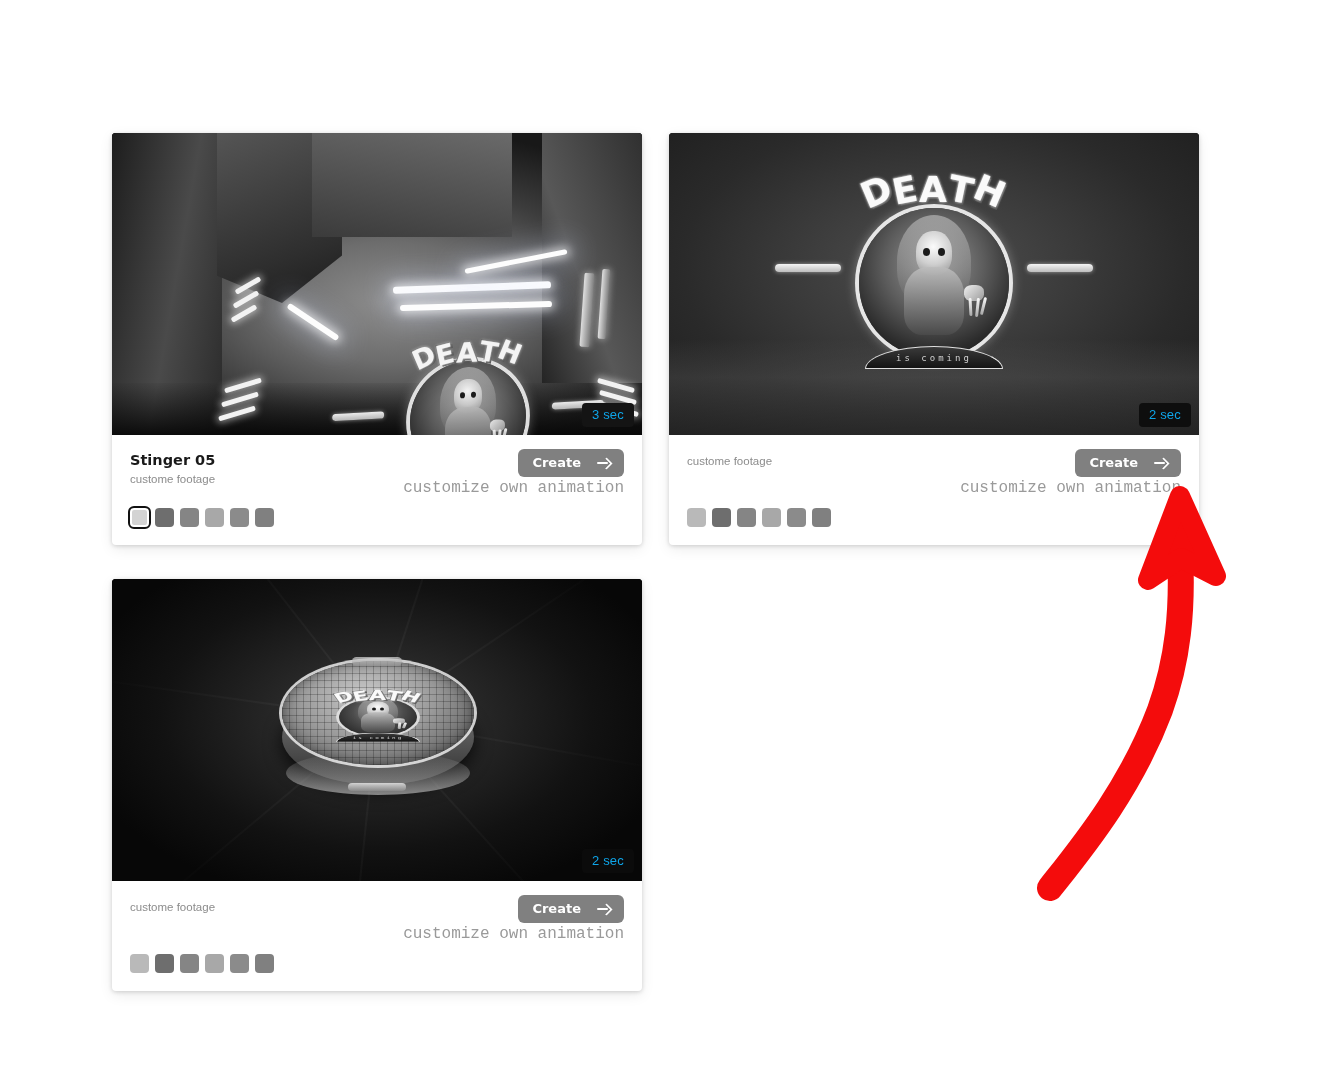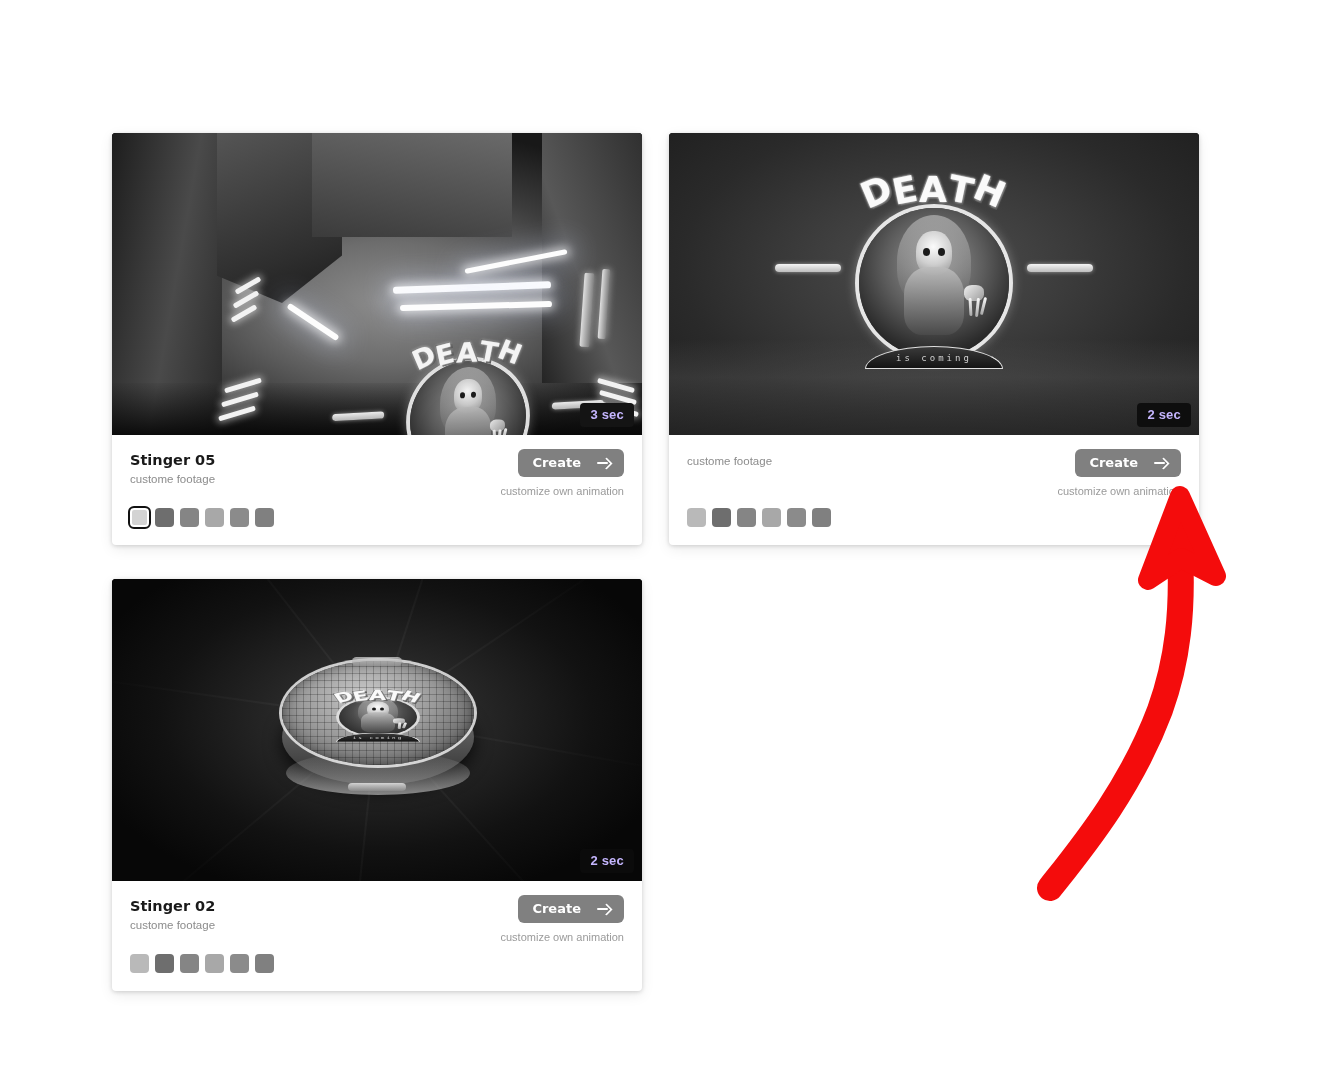--- a/index.html
+++ b/index.html
@@ -86,9 +86,9 @@
     right: 8px;
     bottom: 8px;
     background: #141414;
-    color: #c4b5fd;
+    color: #0ea5e9;
     font-size: 13px;
-    font-weight: 700;
+    font-weight: 400;
     letter-spacing: 0.2px;
     padding: 5px 10px 6px;
     border-radius: 4px;

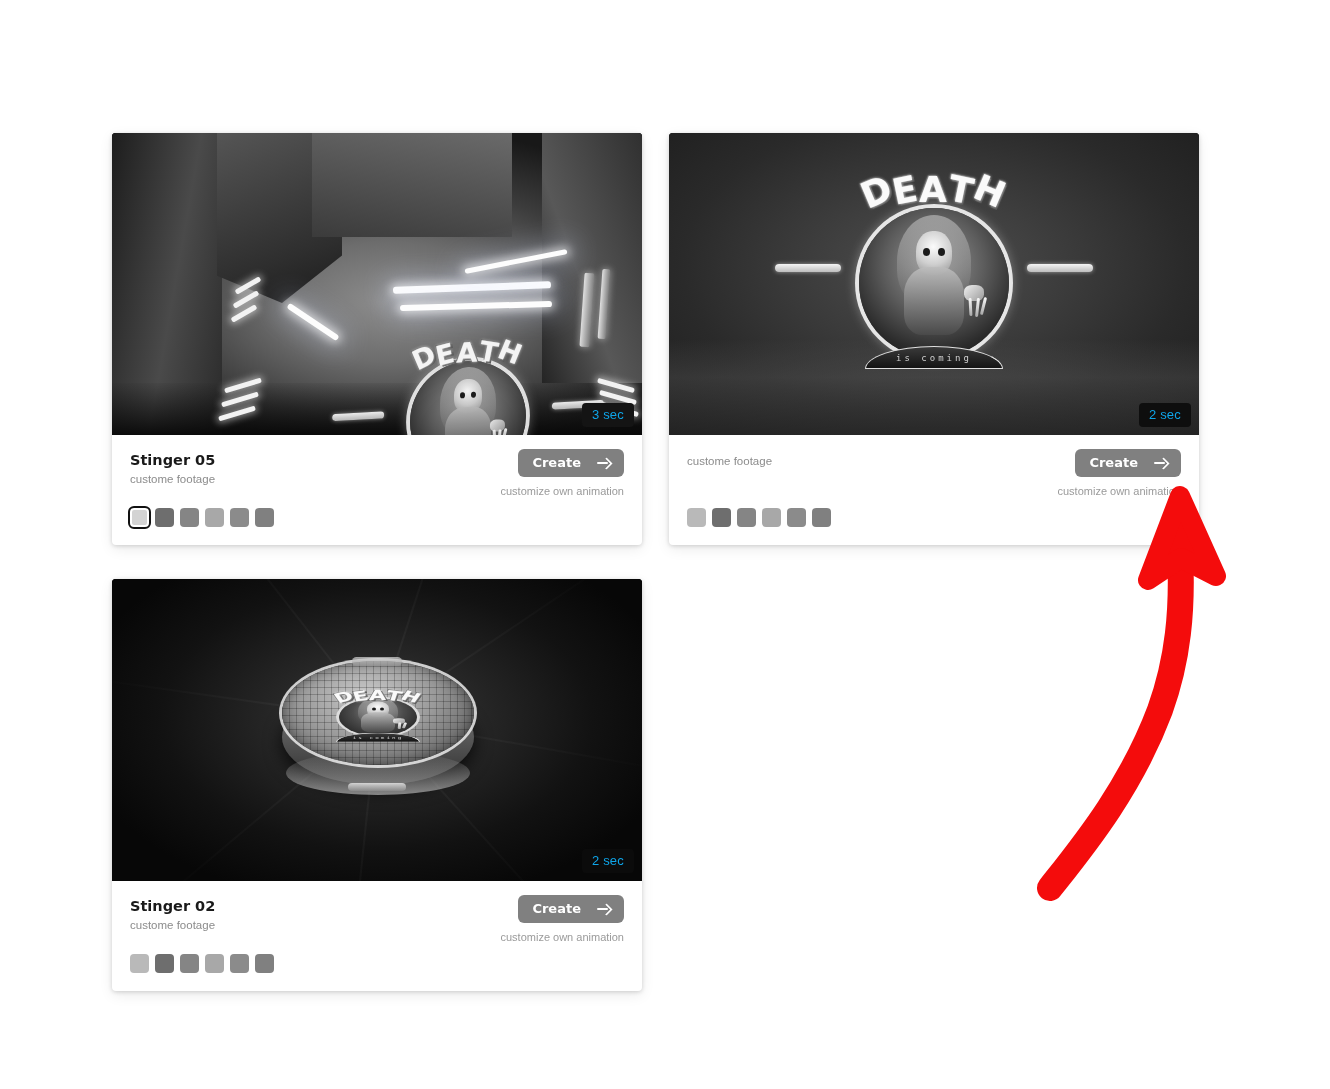--- a/index.html
+++ b/index.html
@@ -358,10 +358,11 @@
   }
   .hint {
     display: block;
-    margin-top: 8px;
-    font-size: 11px;
+    margin-top: 2px;
+    font-size: 16px;
     color: #9a9a9a;
     line-height: 1.2;
+    font-family: Liberation Mono, monospace;
   }
   .swatches {
     position: absolute;

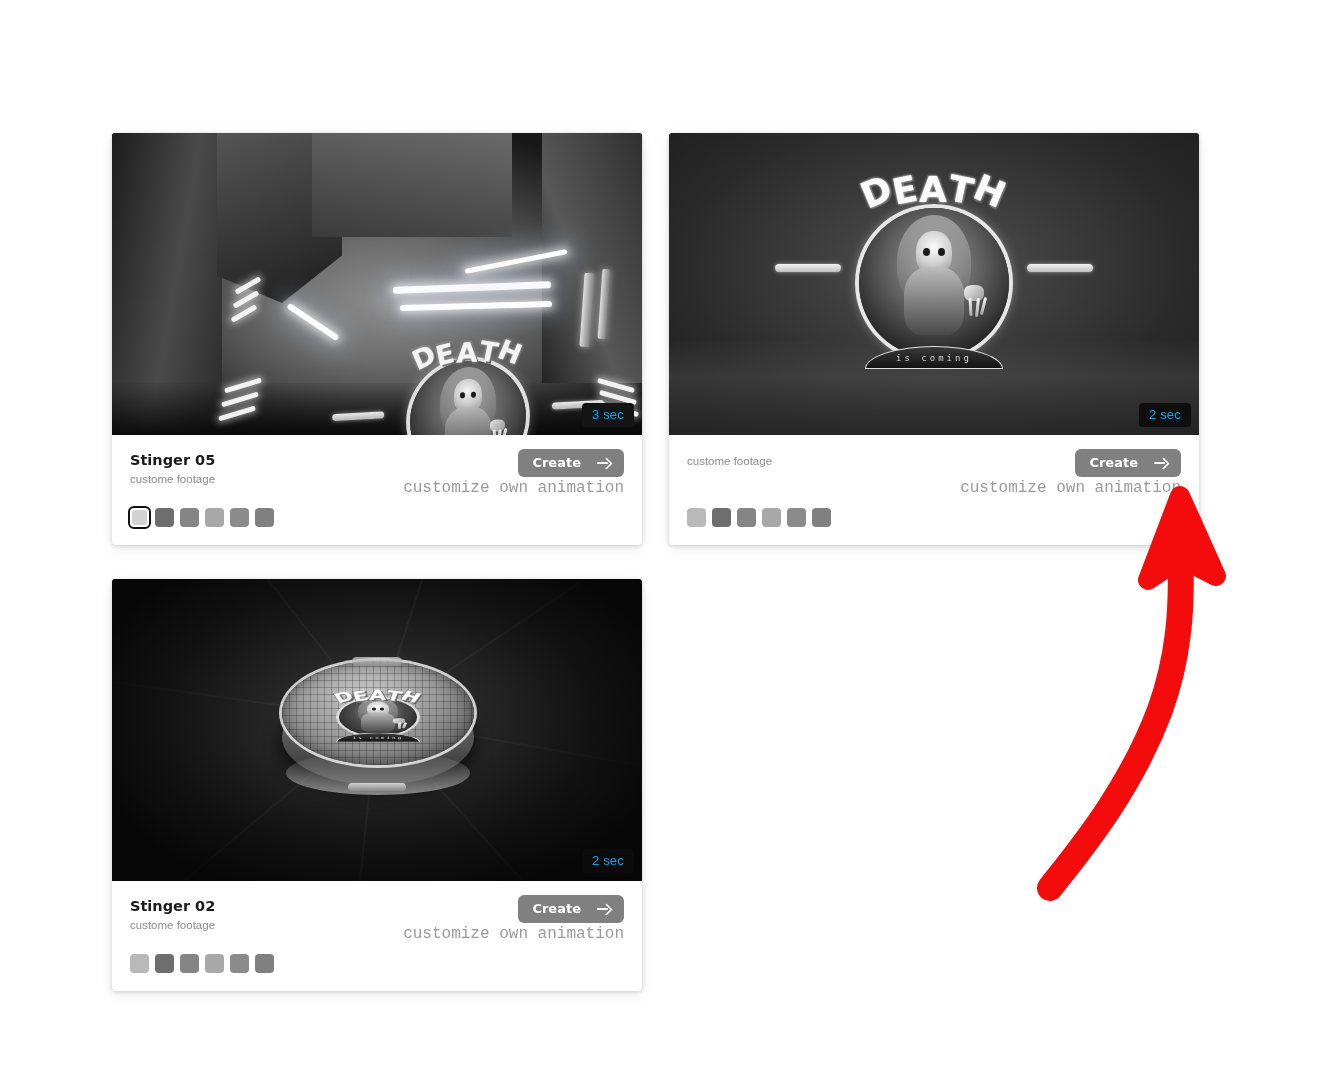--- a/index.html
+++ b/index.html
@@ -588,7 +588,6 @@
       </div>
 
       <div class="card-body">
-        <div class="title">Stinger 02</div>
         <div class="subtitle">custome footage</div>
         <div class="action-col">
           <button class="create-btn">

